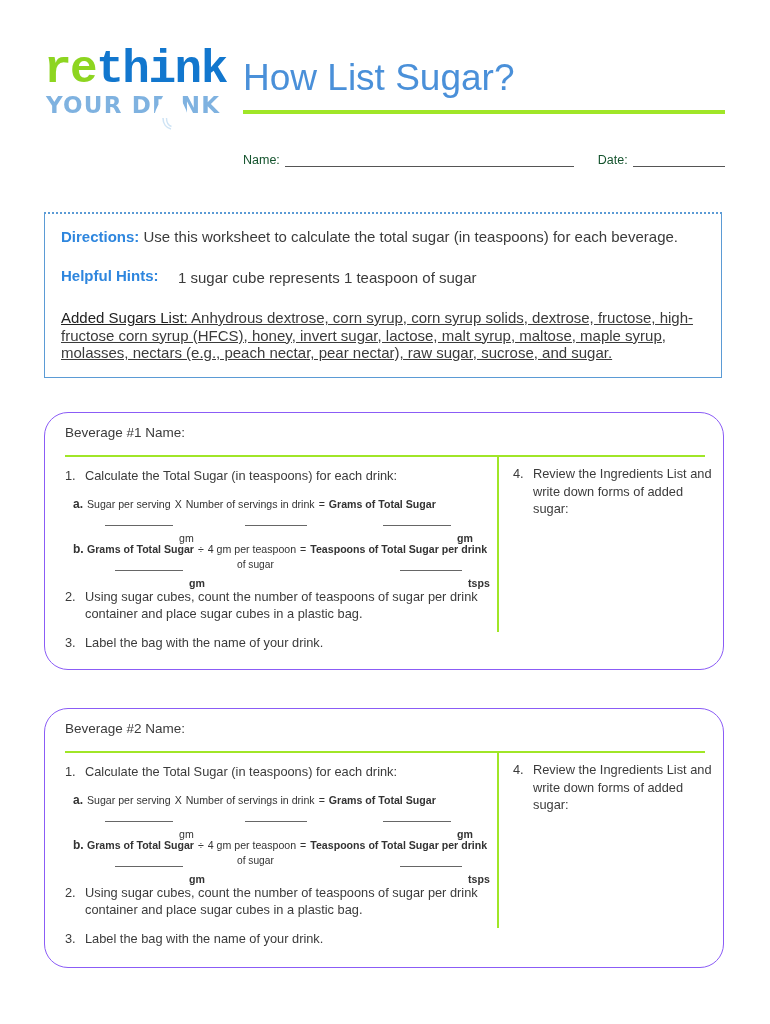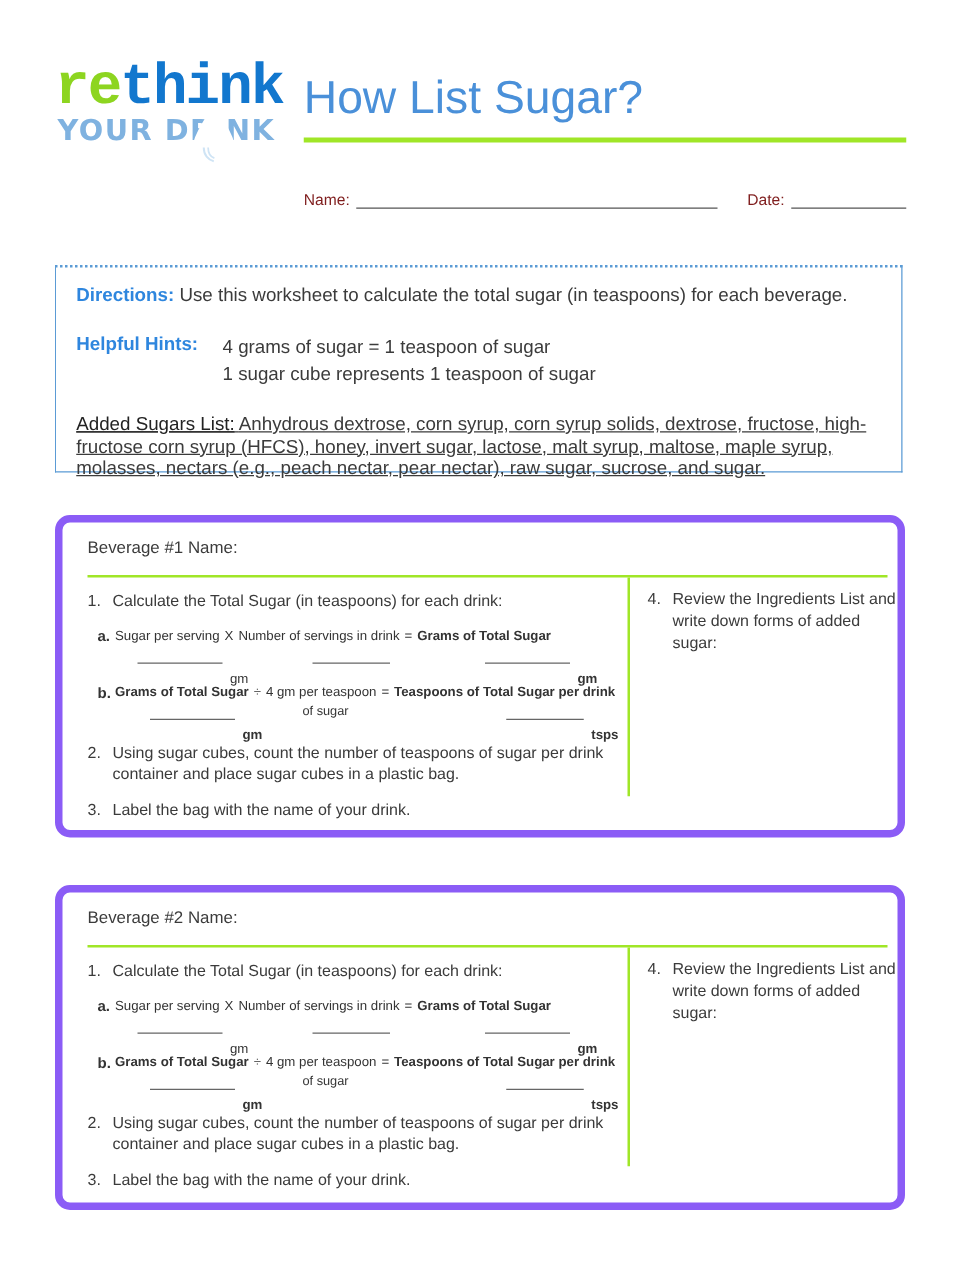--- a/index.html
+++ b/index.html
@@ -84,7 +84,7 @@
     left: 243px; top: 153px;
     width: 482px;
     font-size: 12.5px;
-    color: #7f1d1d;
+    color: #14532d;
     white-space: nowrap;
   }
   .nd-label { display: inline-block; }

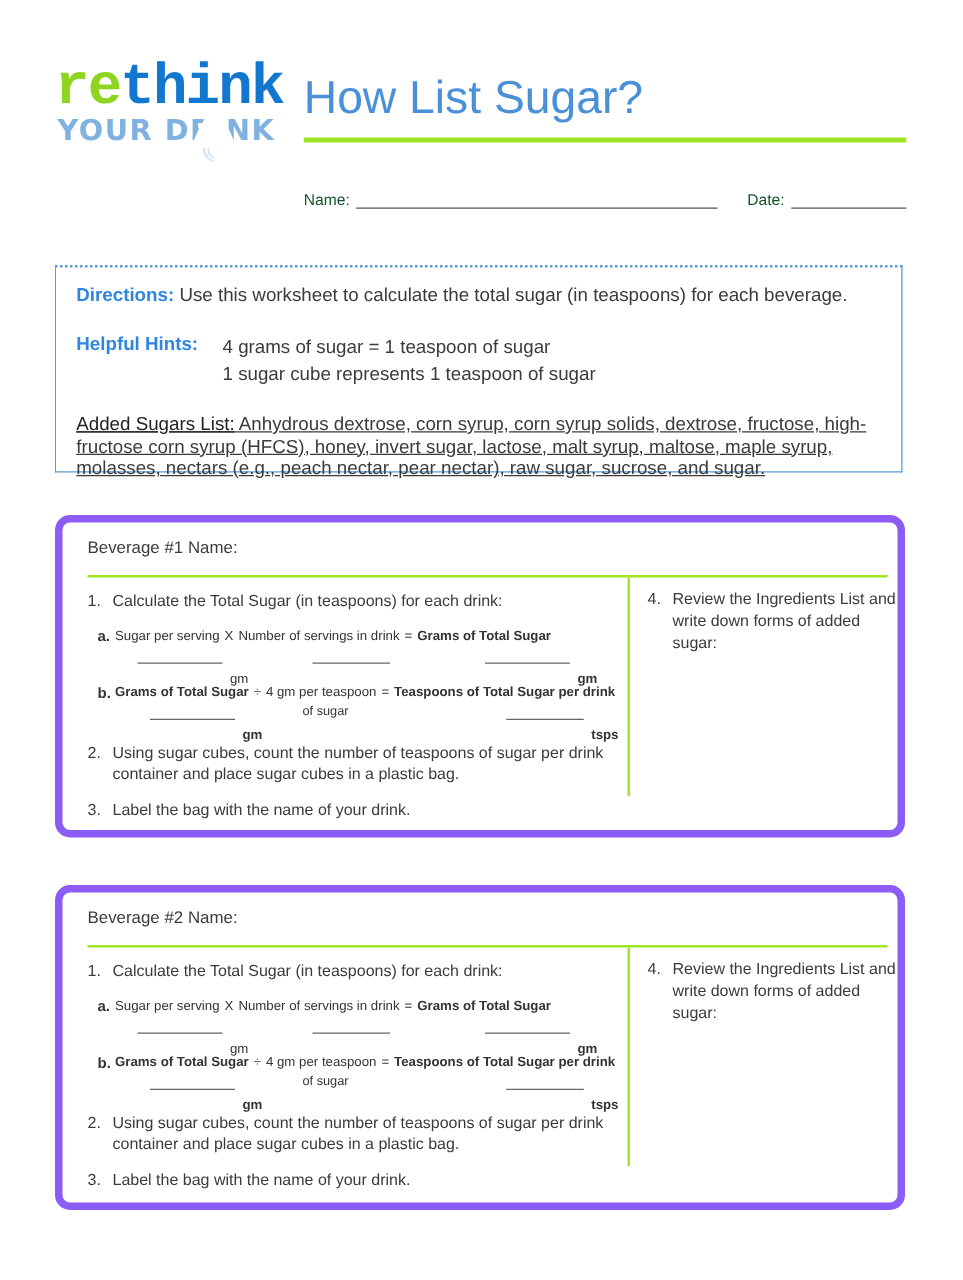--- a/index.html
+++ b/index.html
@@ -293,7 +293,6 @@
   <div class="hints-wrap">
     <span class="hints-label">Helpful Hints:</span>
     <div class="hints-list">
-      <div>4 grams of sugar = 1 teaspoon of sugar</div>
       <div>1 sugar cube represents 1 teaspoon of sugar</div>
     </div>
   </div>

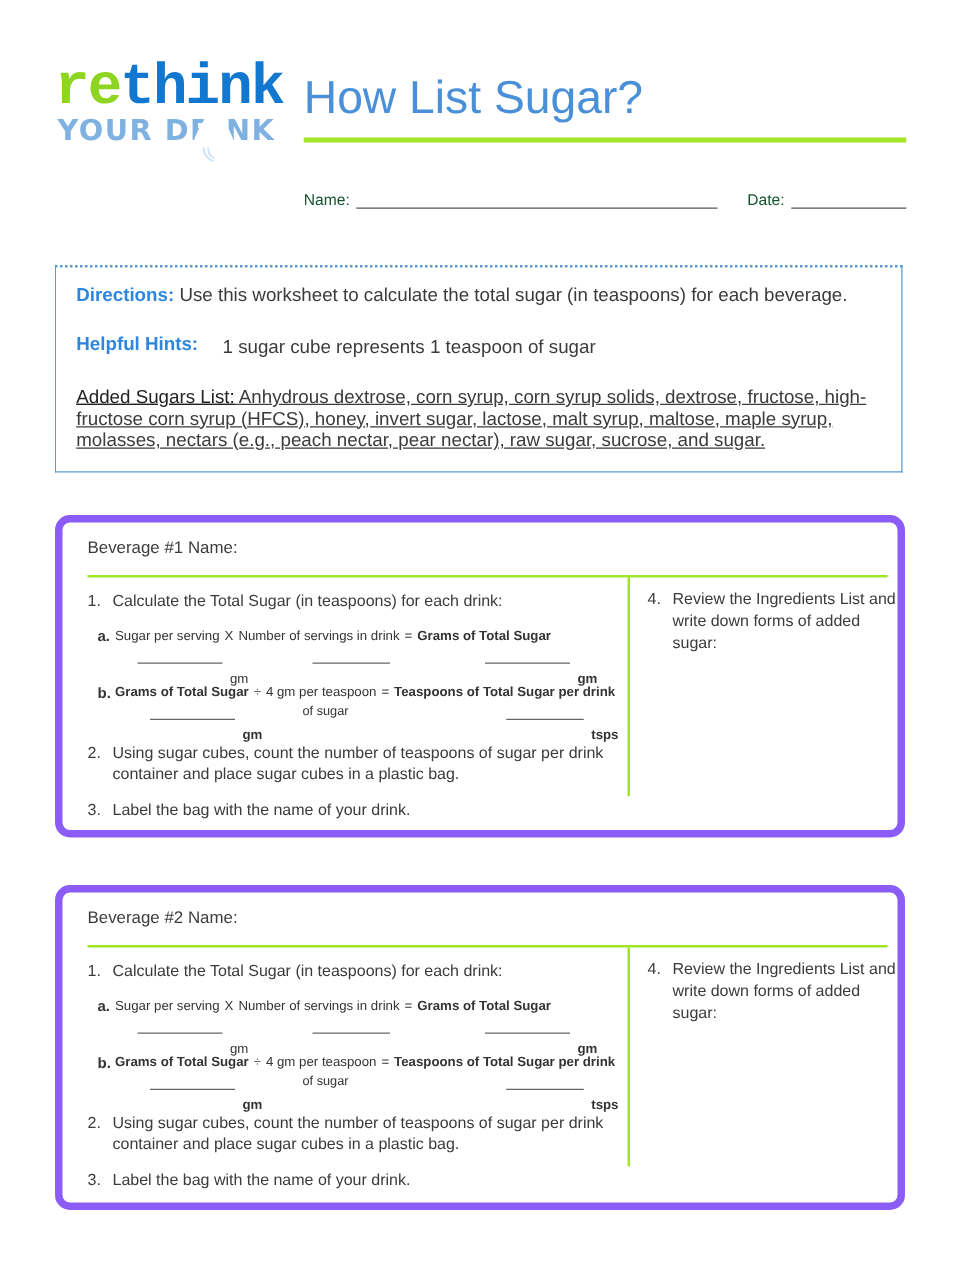--- a/index.html
+++ b/index.html
@@ -143,8 +143,8 @@
     left: 44px;
     width: 680px;
     box-sizing: border-box;
-    border: 6px solid #8b5cf6;
-    border-radius: 12px;
+    border: 1px solid #8b5cf6;
+    border-radius: 24px;
     background: #fff;
   }
   #card1 { top: 412px; height: 258px; }

